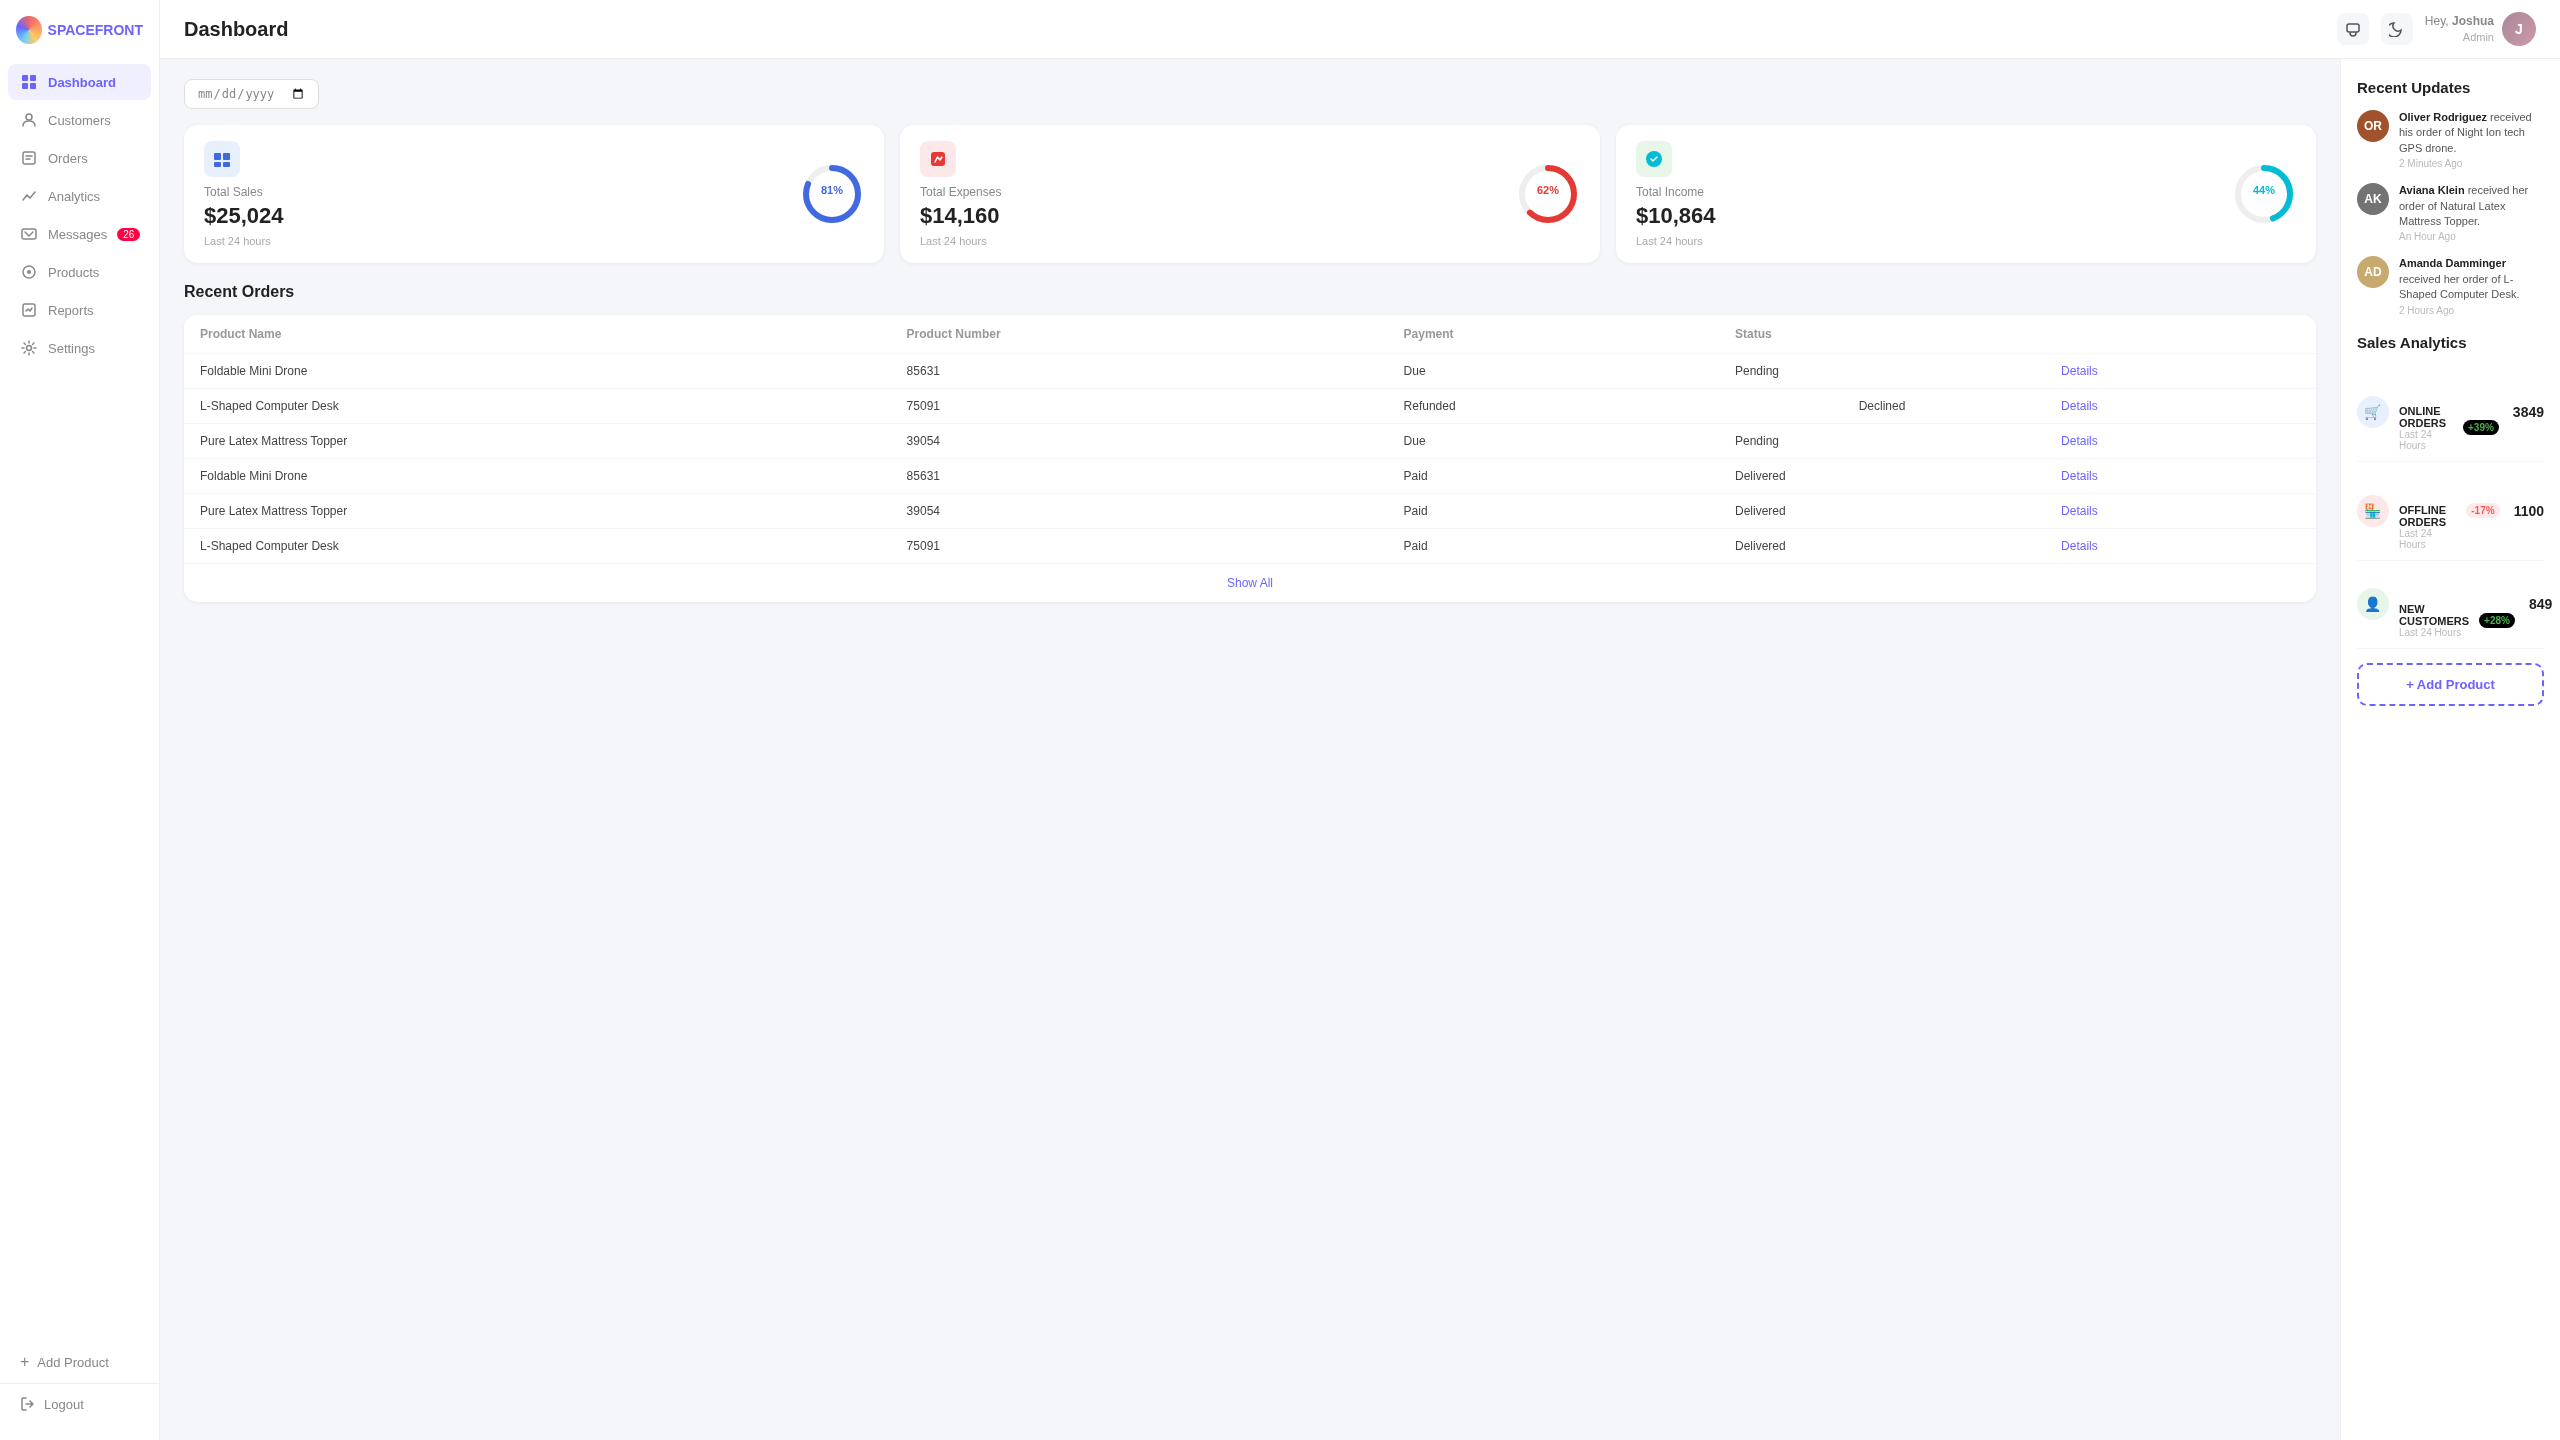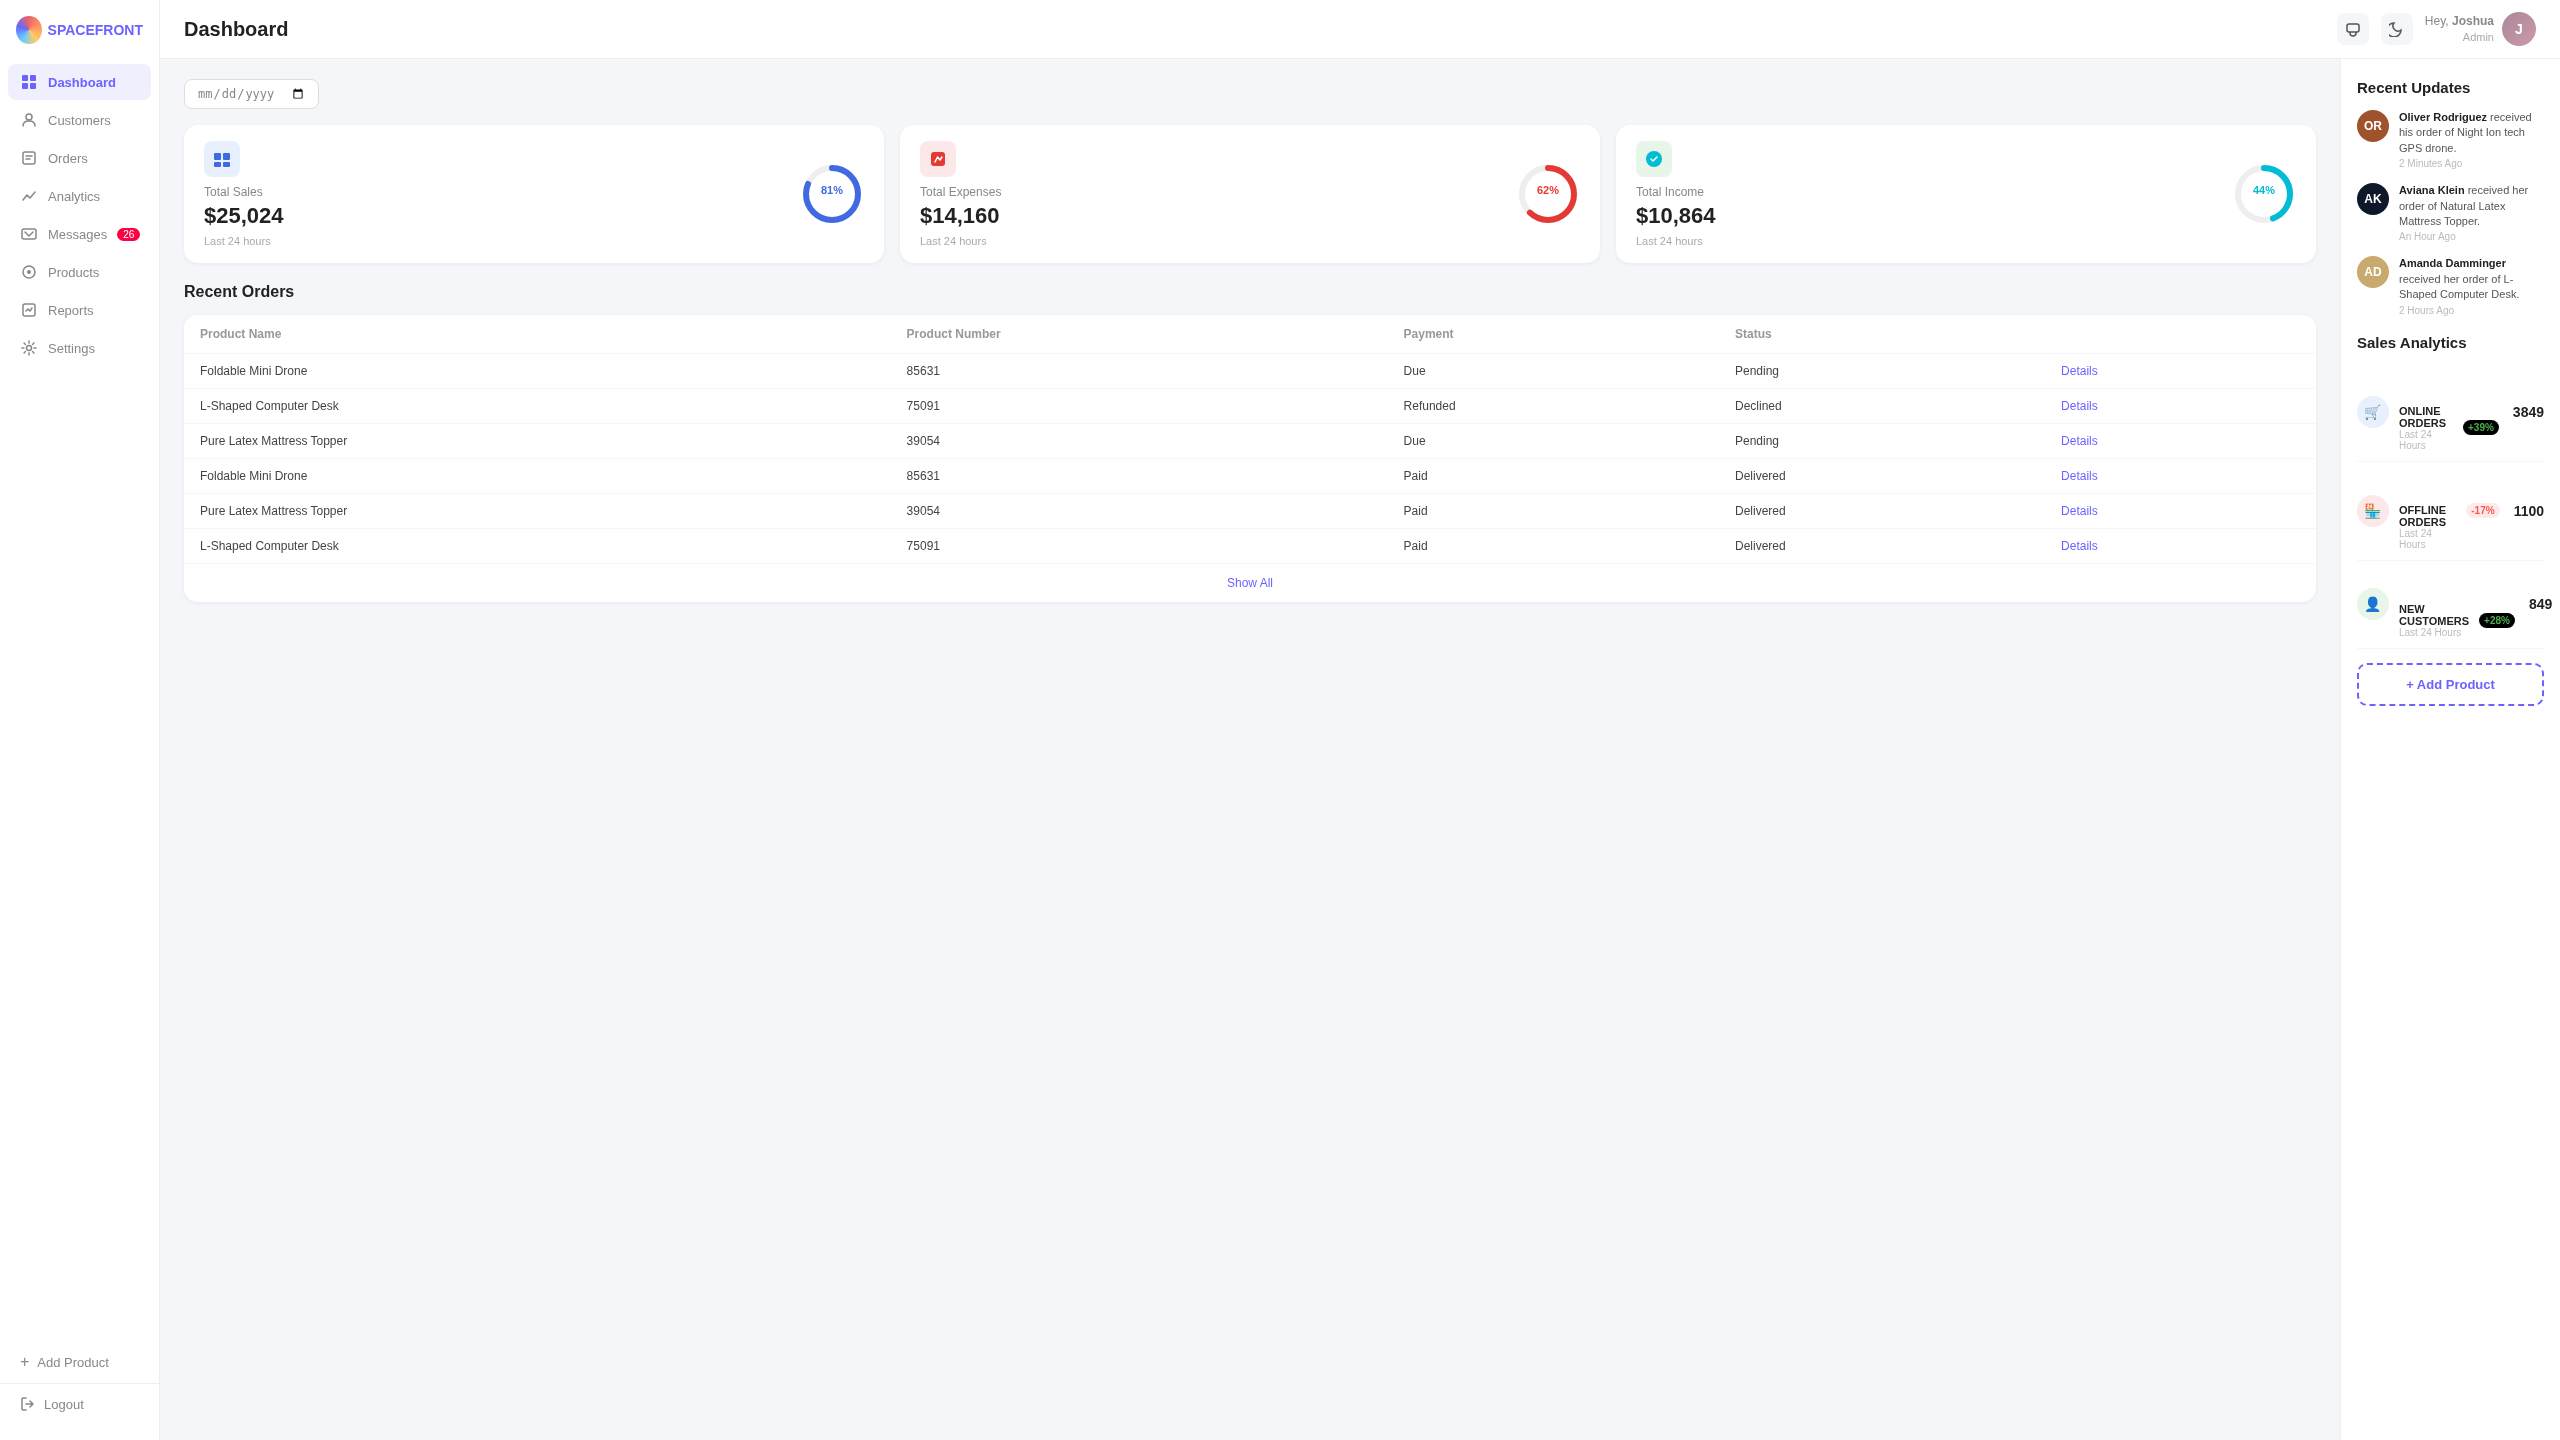--- a/index.html
+++ b/index.html
@@ -438,7 +438,7 @@
     </div>
   </div>
           <div class="update-item">
-    <div class="update-avatar" style="background:#0f172a;">AK</div>
+    <div class="update-avatar" style="background:#737373;">AK</div>
     <div class="update-content">
       <div class="update-text"><strong>Aviana Klein</strong> received her order of Natural Latex Mattress Topper.</div>
       <div class="update-time">An Hour Ago</div>

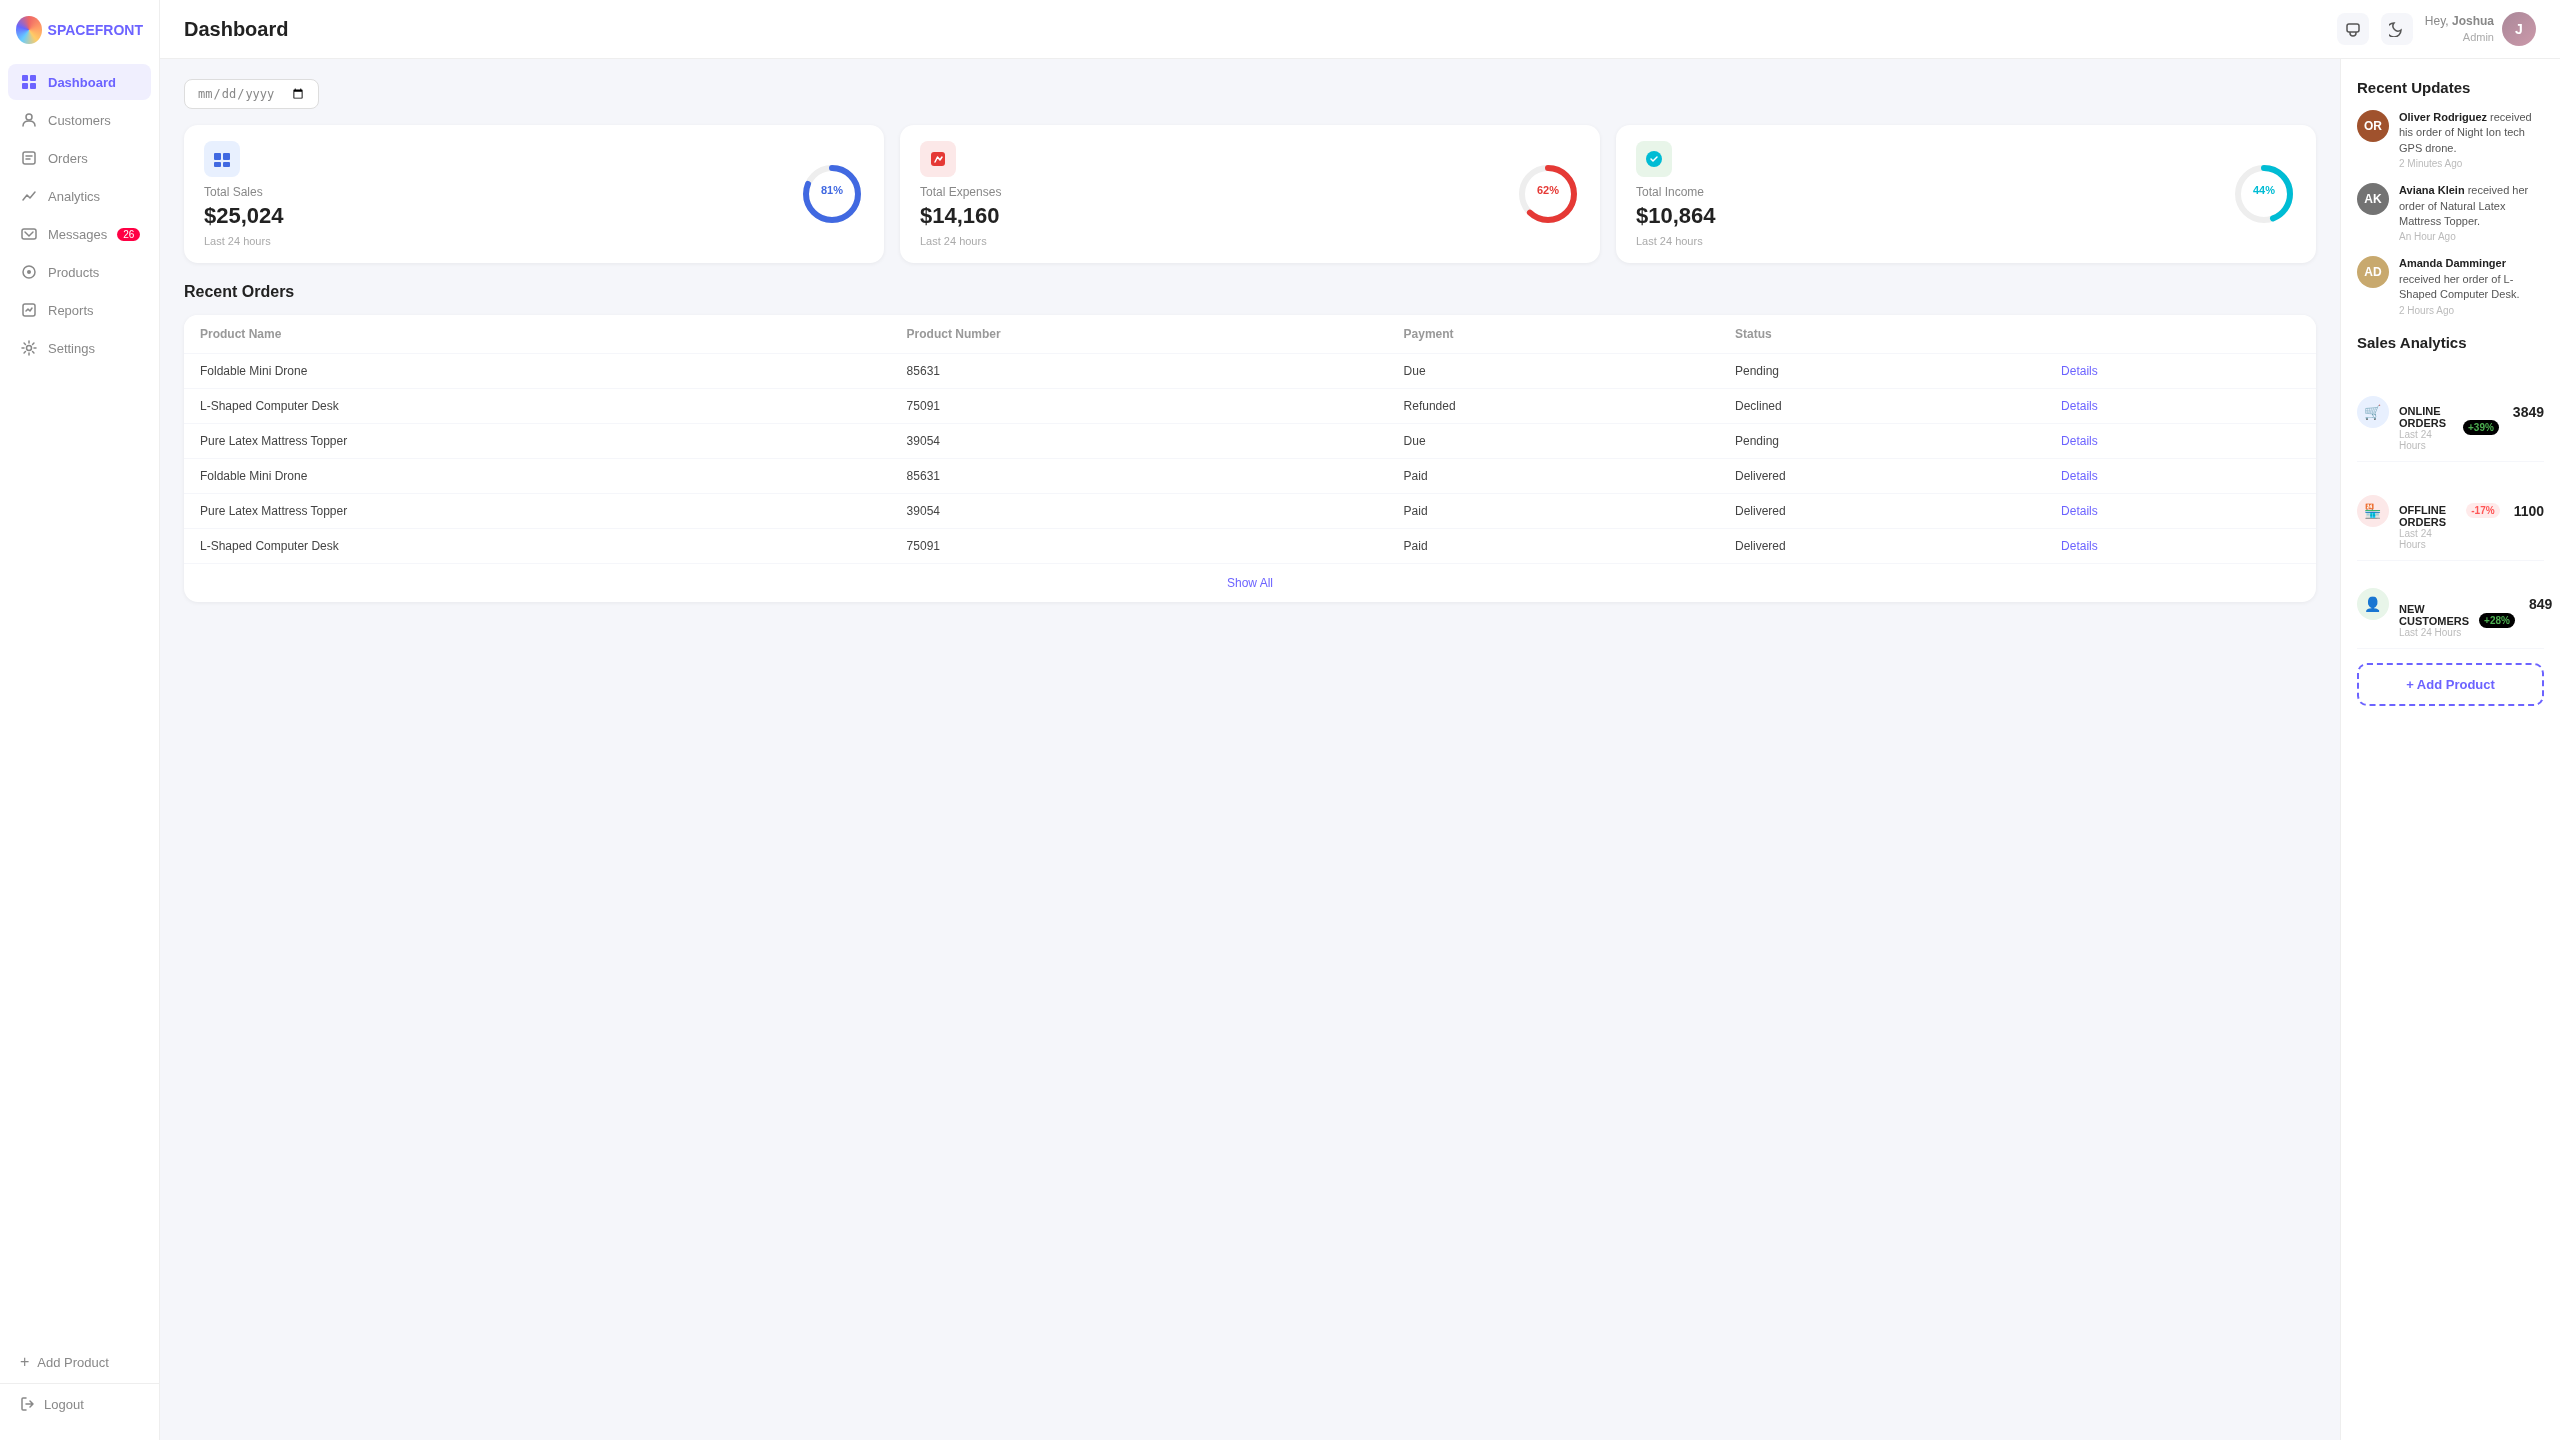--- a/index.html
+++ b/index.html
@@ -124,7 +124,7 @@
     }
     .orders-table td { padding: 10px 16px; font-size: 12px; color: #444; border-top: 1px solid #f5f6fa; }
     .status-pending { color: #f90; }
-    .status-declined { color: #f55; }
+    .status-declined { color: #f55; text-align: center; }
     .status-delivered { color: #4caf50; }
     .details-link { color: #6c63ff; cursor: pointer; font-size: 12px; }
     .show-all { text-align: center; padding: 12px; color: #6c63ff; cursor: pointer; font-size: 12px; border-top: 1px solid #f5f6fa; }

